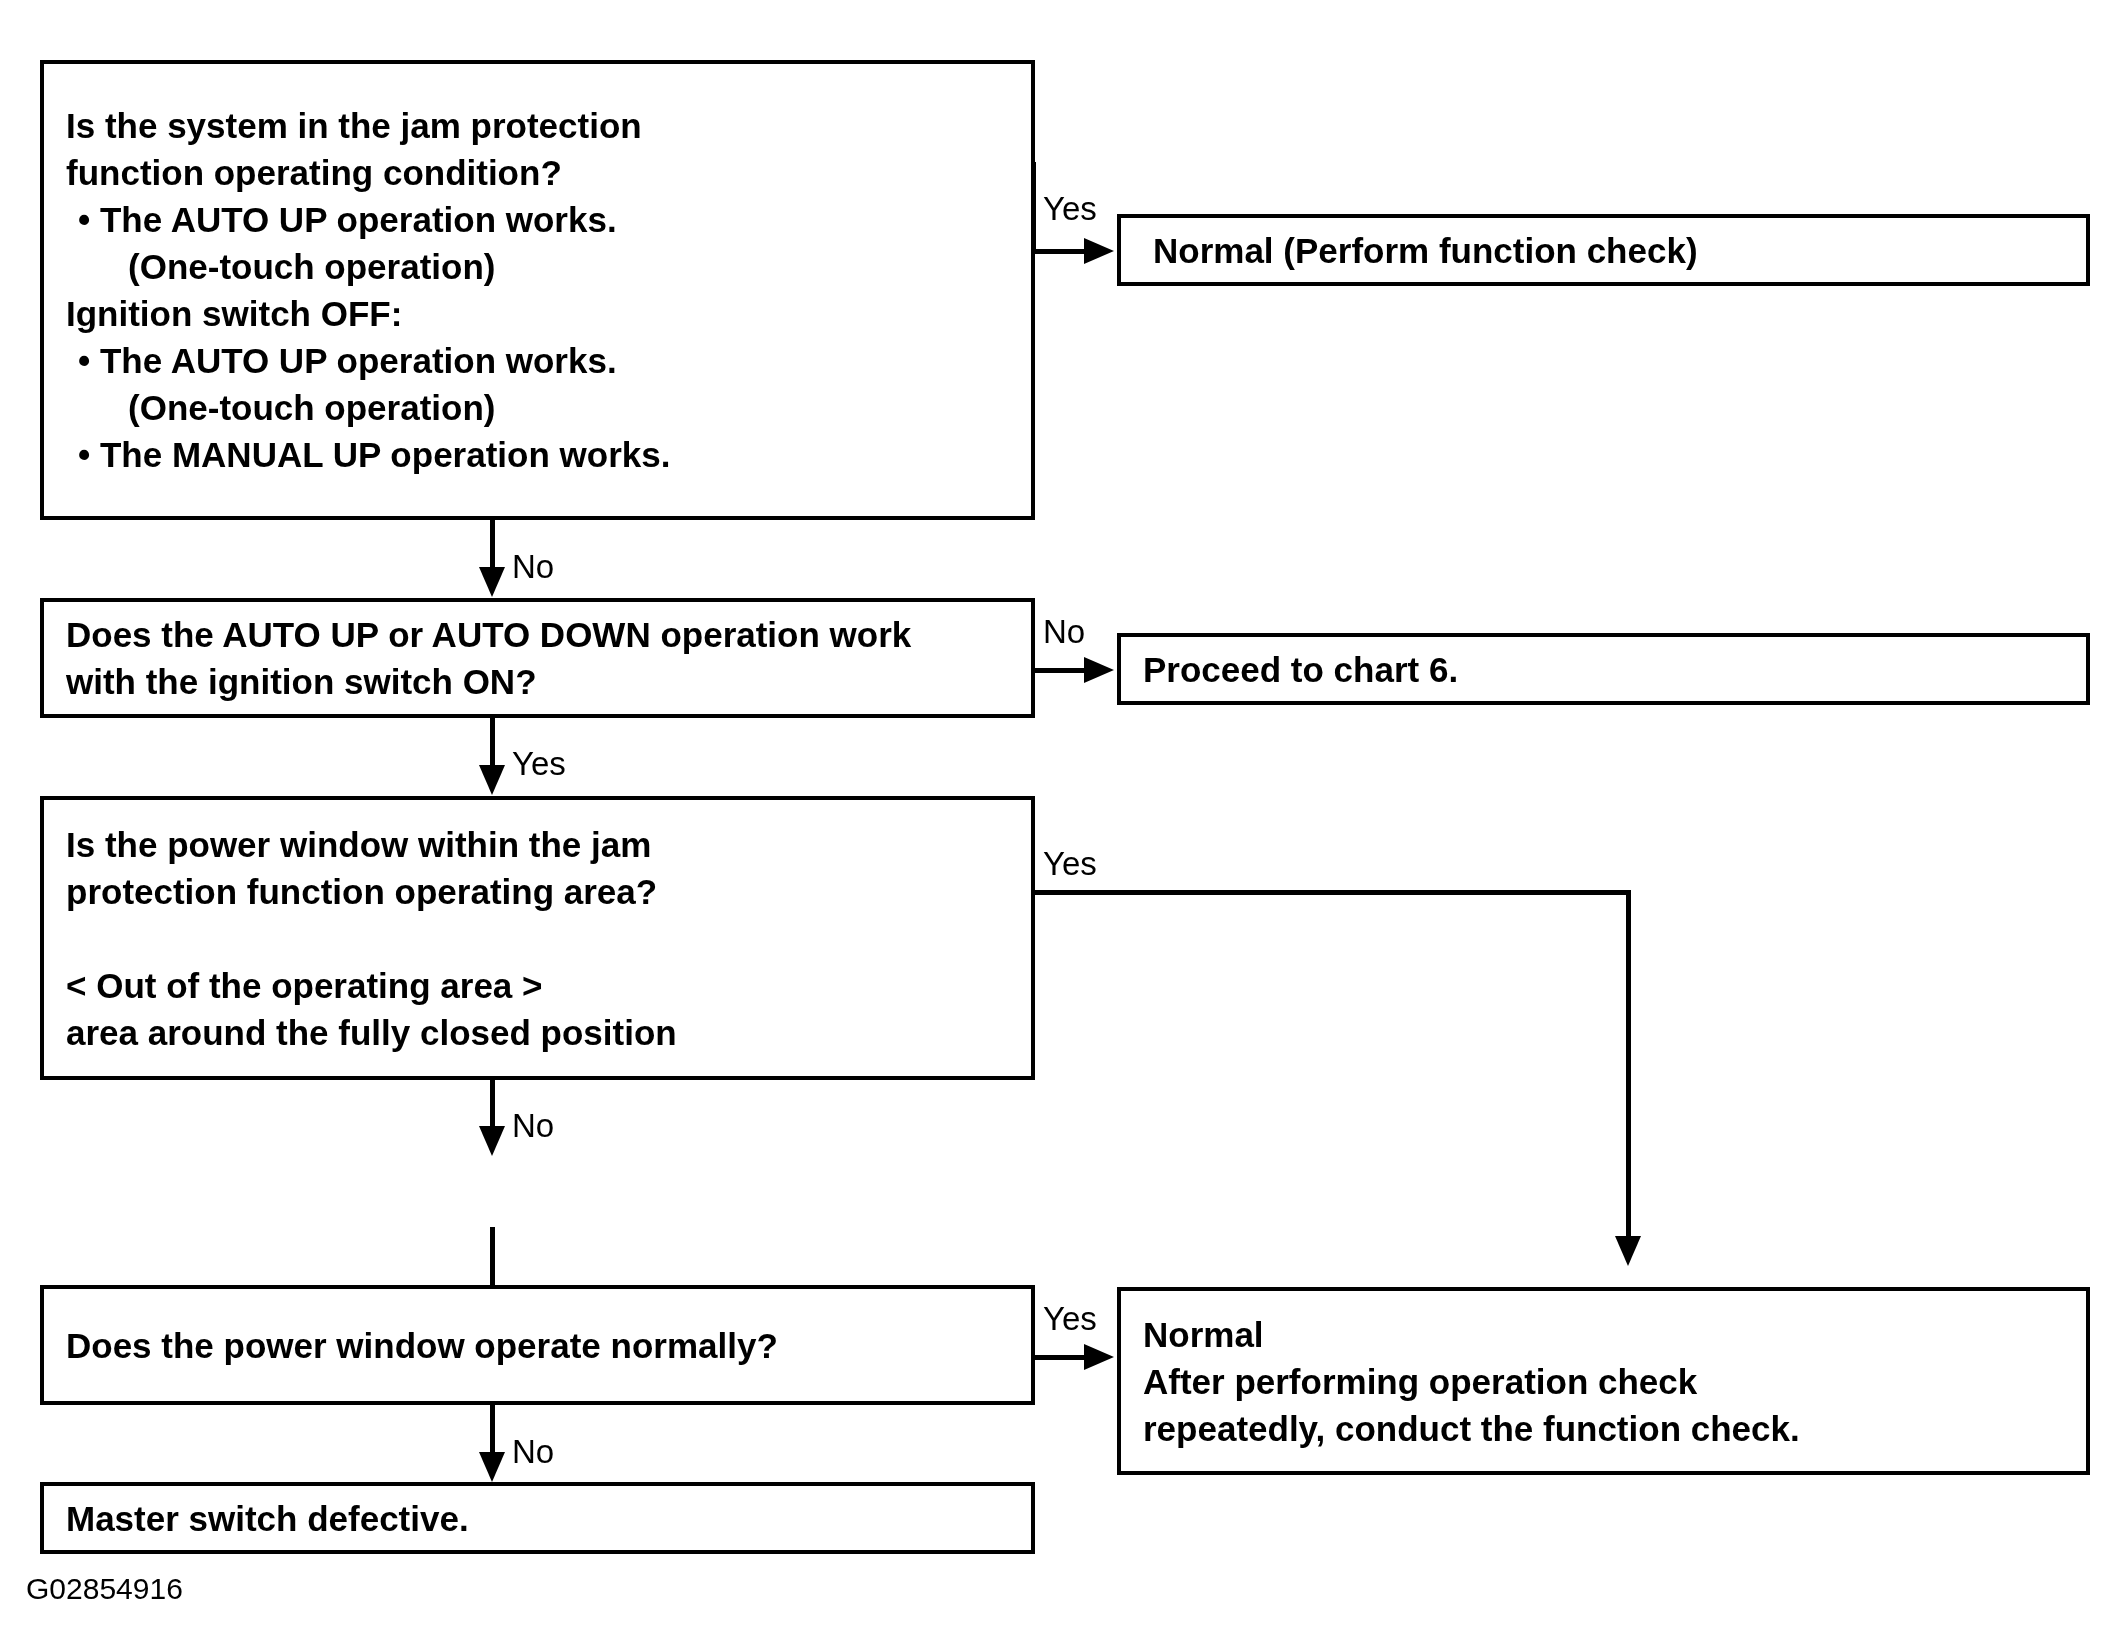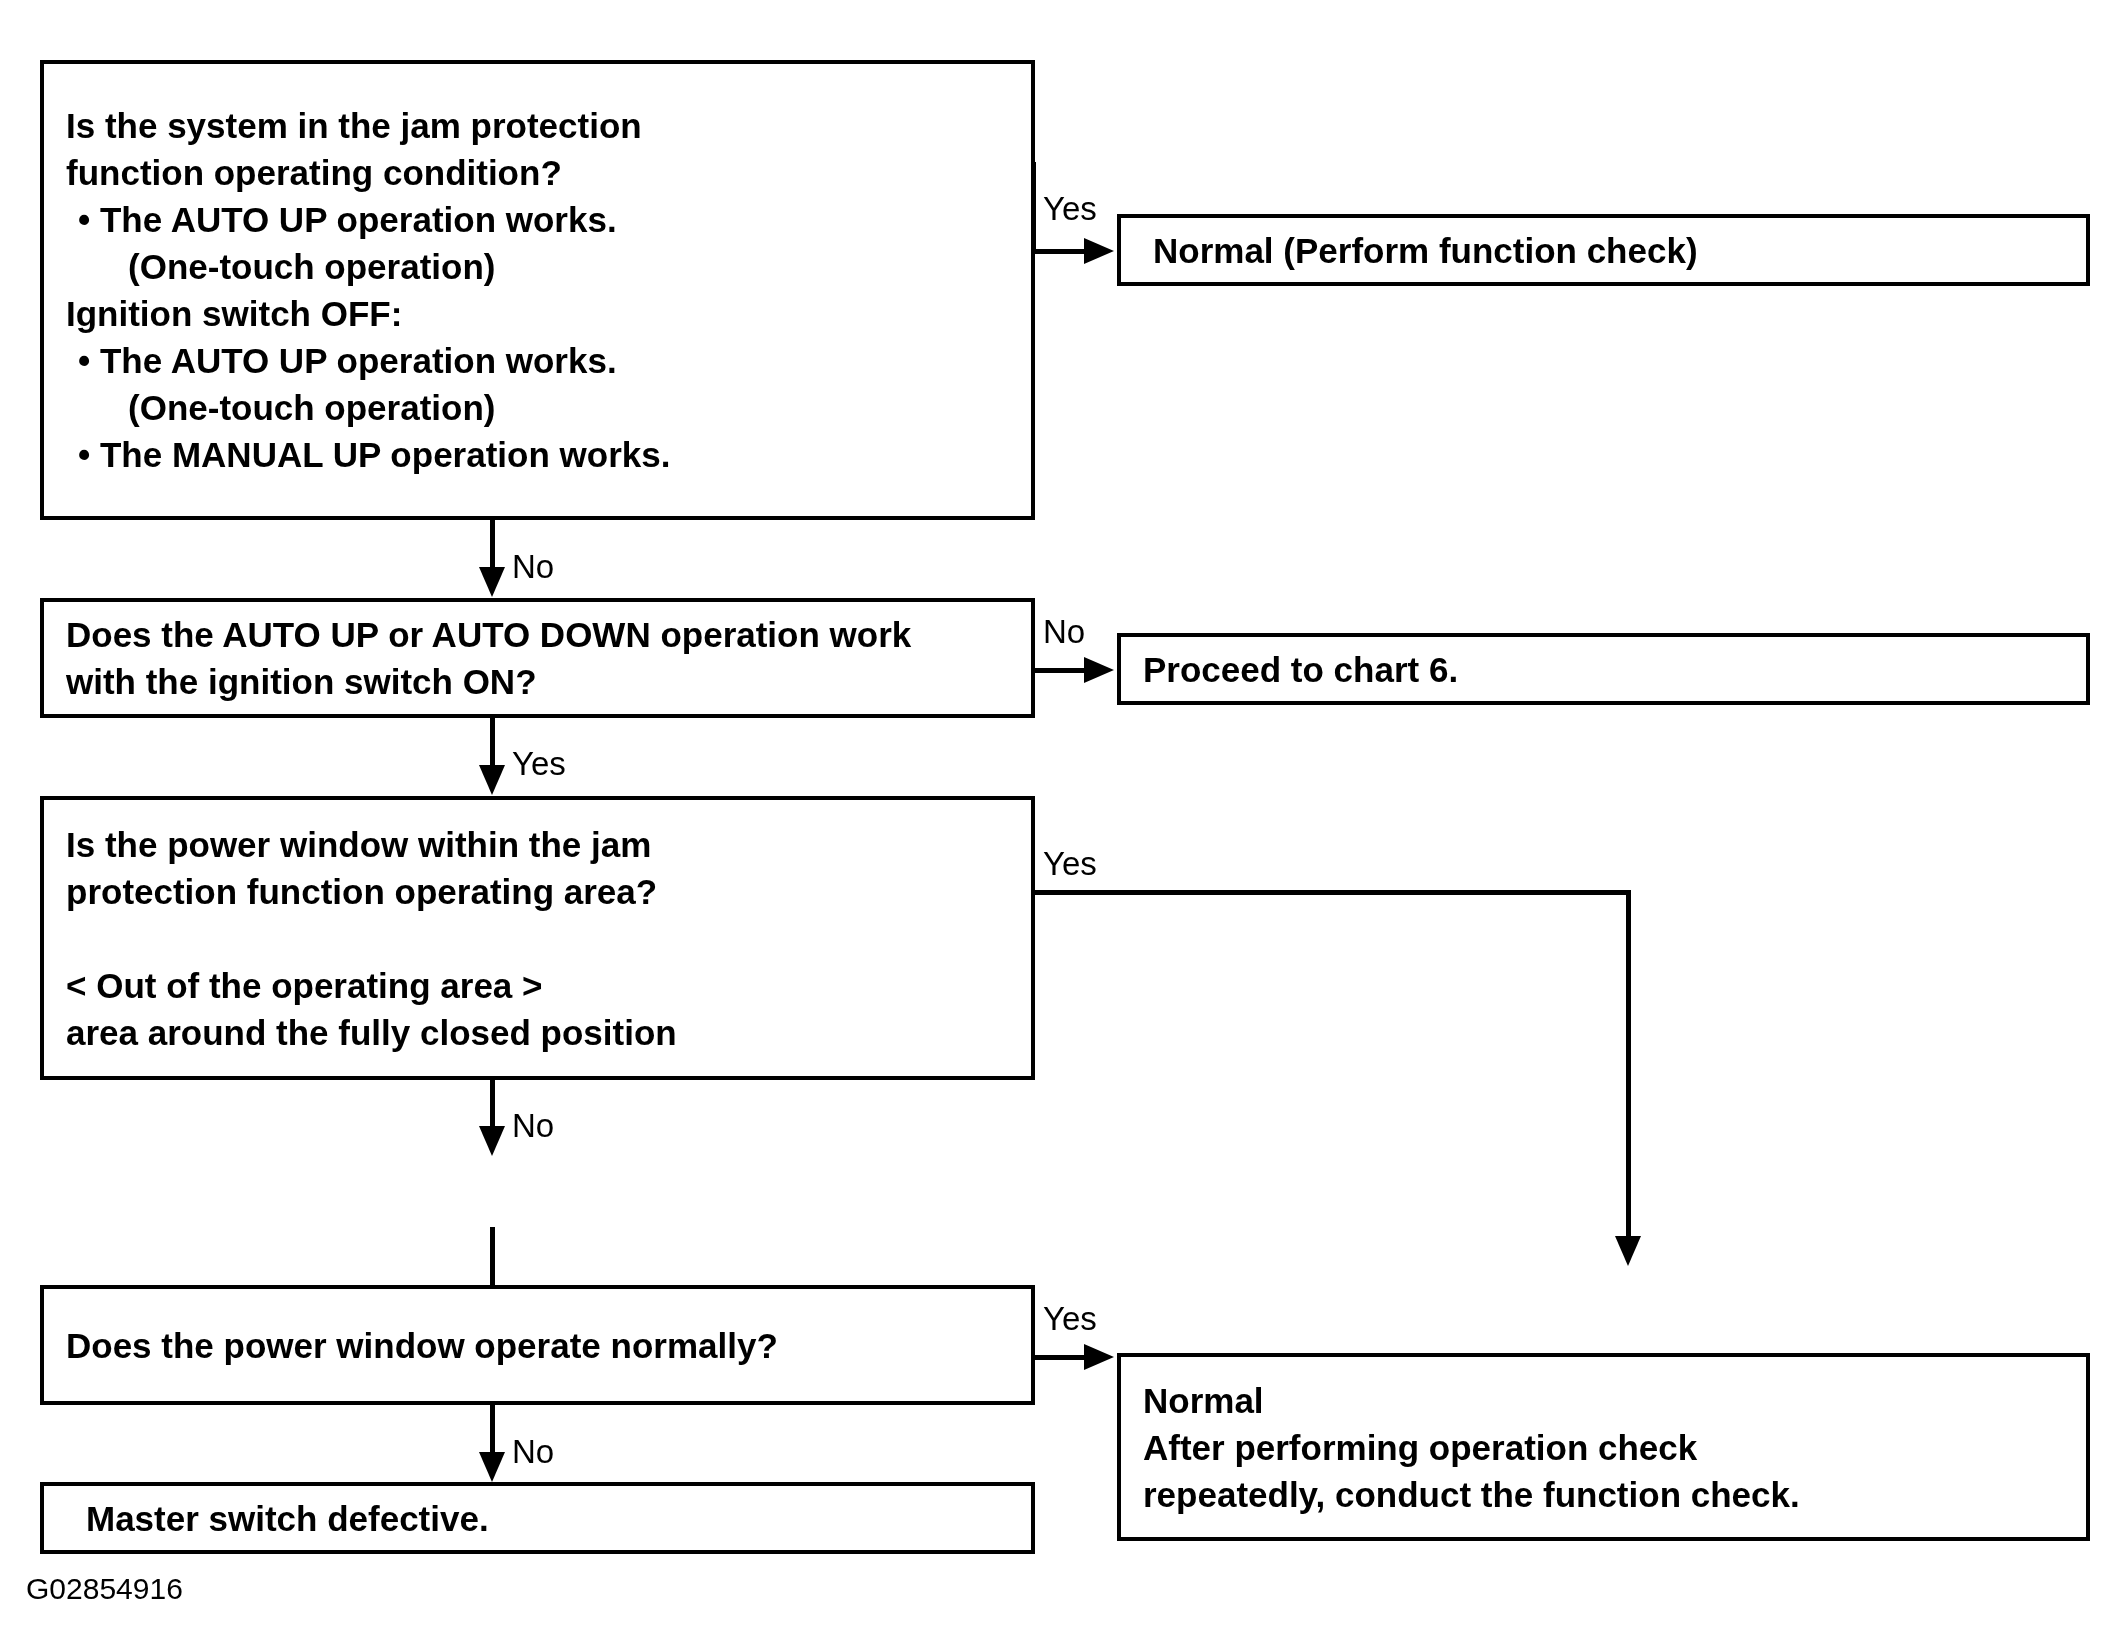--- a/index.html
+++ b/index.html
@@ -187,7 +187,7 @@
   <div class="arrow-right" style="left:1084px; top:1344px;"></div>
   <div class="edge-label" style="left:1043px; top:1300px;">Yes</div>
 
-  <div class="node" style="left:1117px; top:1353px; width:973px; height:188px;">
+  <div class="node" style="left:1117px; top:1287px; width:973px; height:188px;">
     <div class="body">
       <div class="txt">Normal</div>
       <div class="txt">After performing operation check</div>

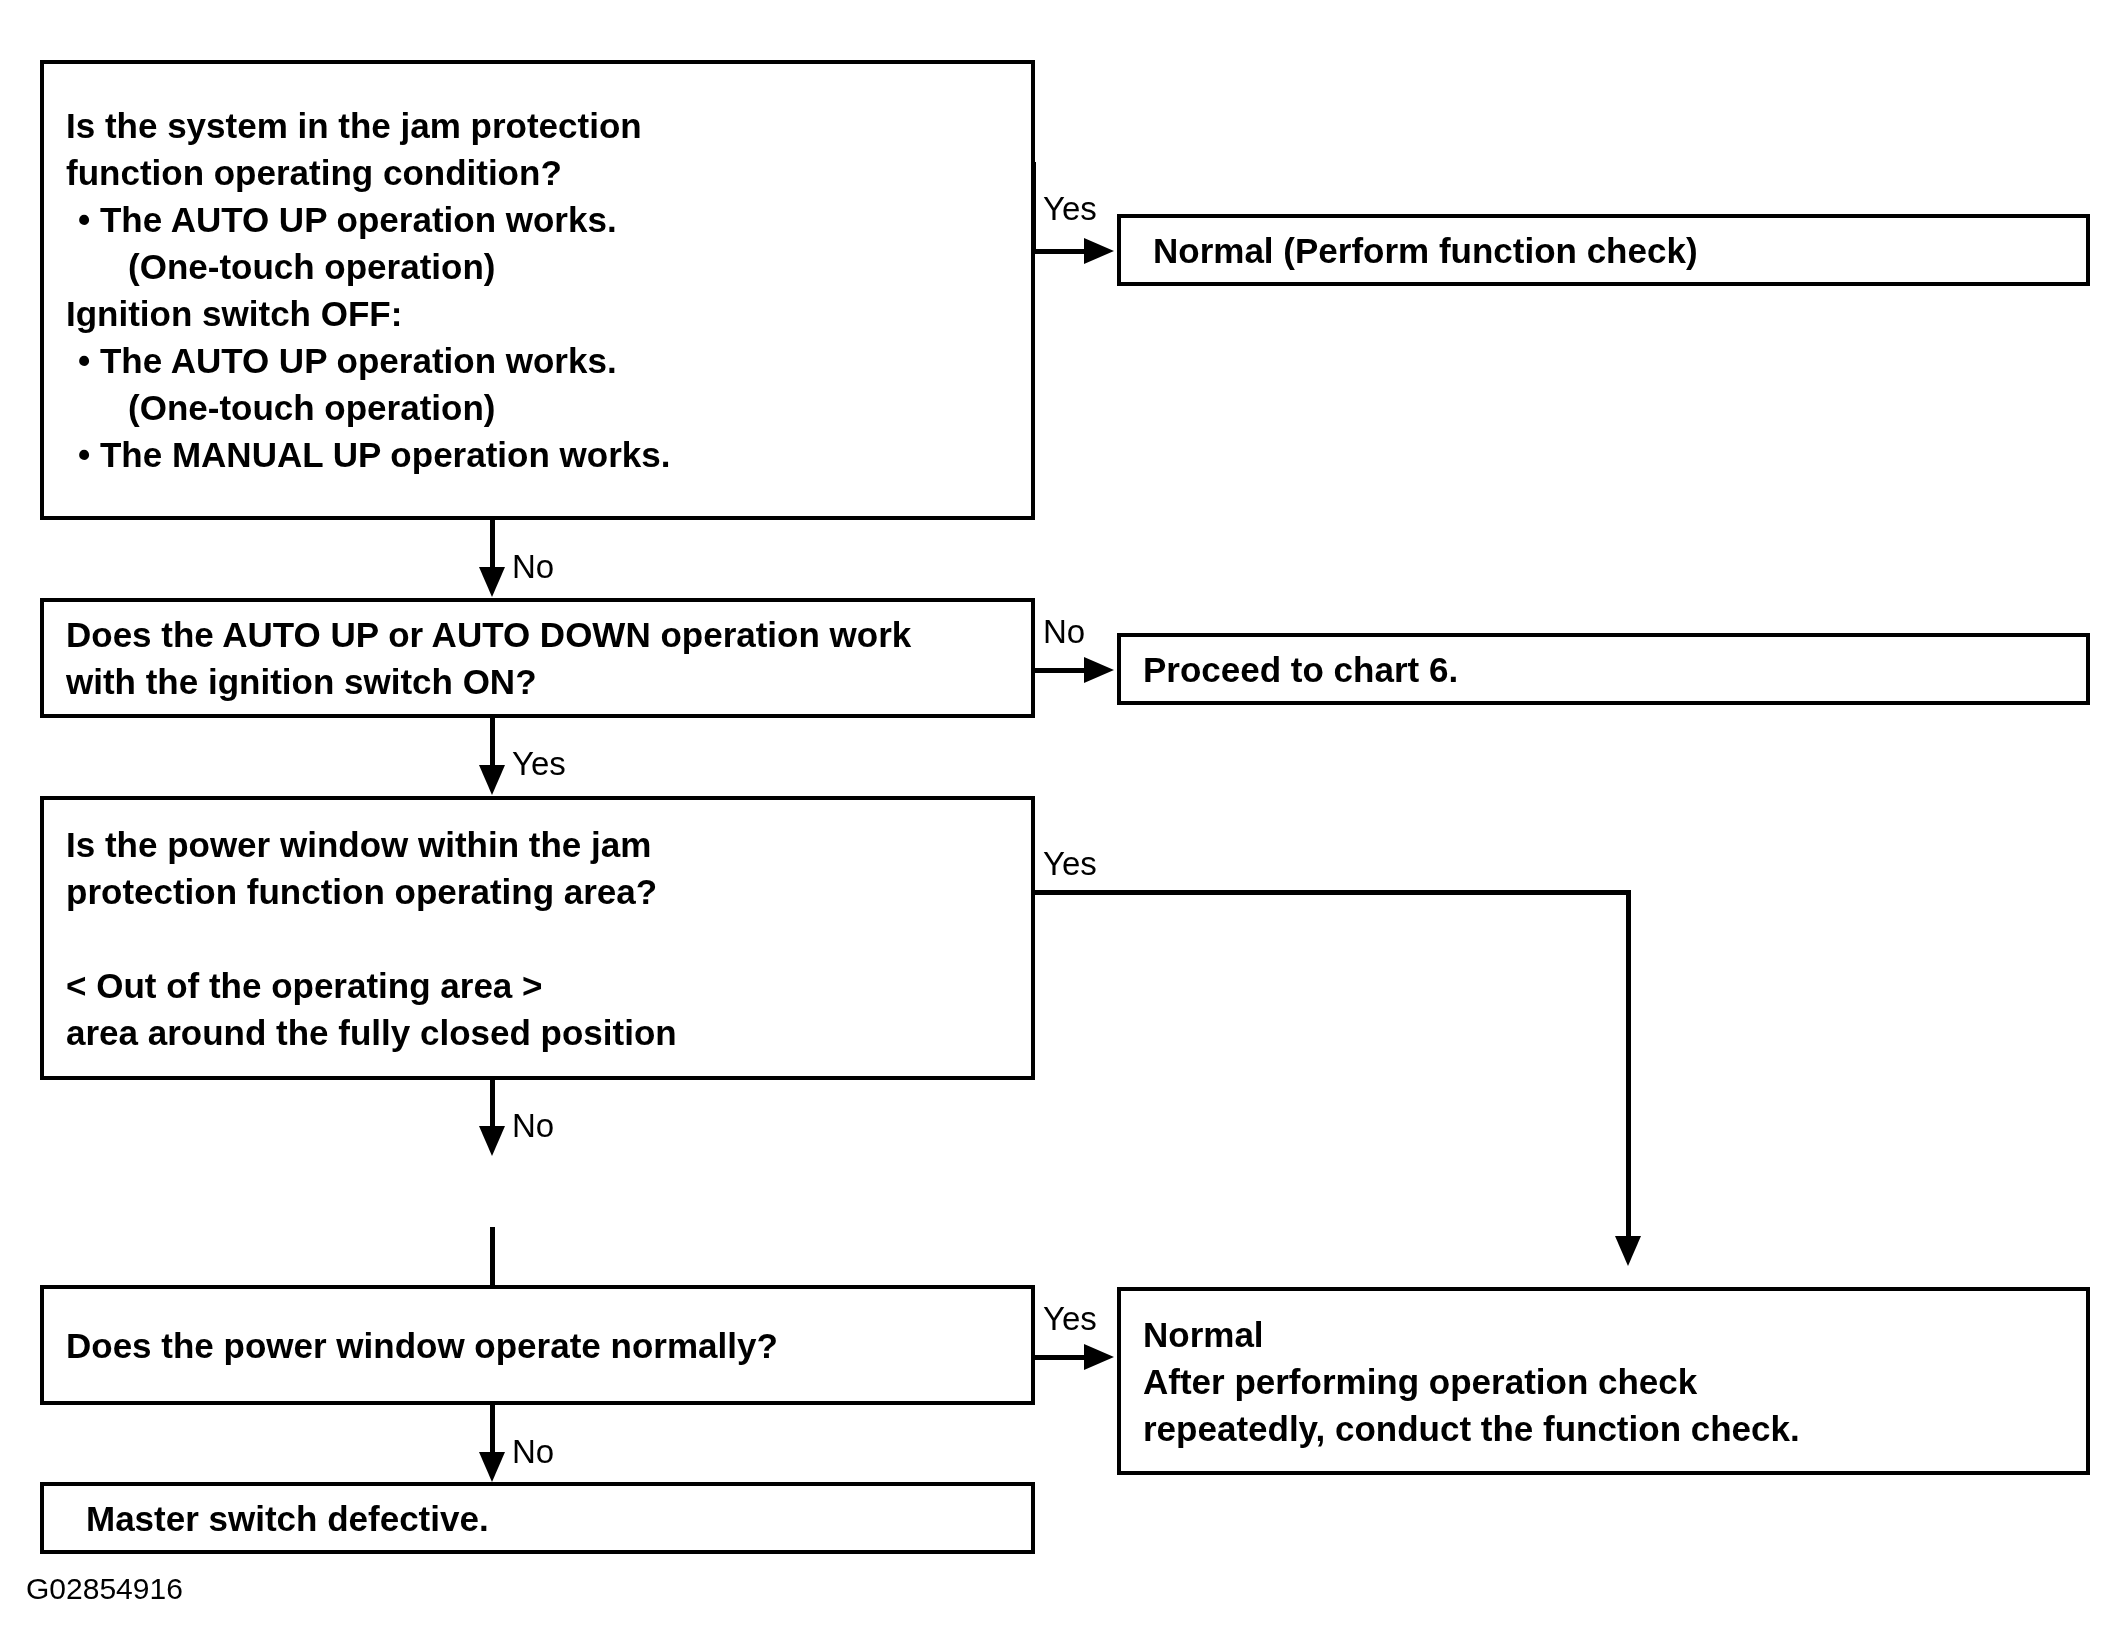--- a/index.html
+++ b/index.html
@@ -199,7 +199,7 @@
   <div class="arrow-down" style="left:479px; top:1452px;"></div>
   <div class="edge-label" style="left:512px; top:1433px;">No</div>
 
-  <div class="node" style="left:40px; top:1482px; width:995px; height:72px;padding-left:20px;">
+  <div class="node" style="left:40px; top:1482px; width:995px; height:72px;">
     <div class="body">
       <div class="txt">Master switch defective.</div>
     </div>

